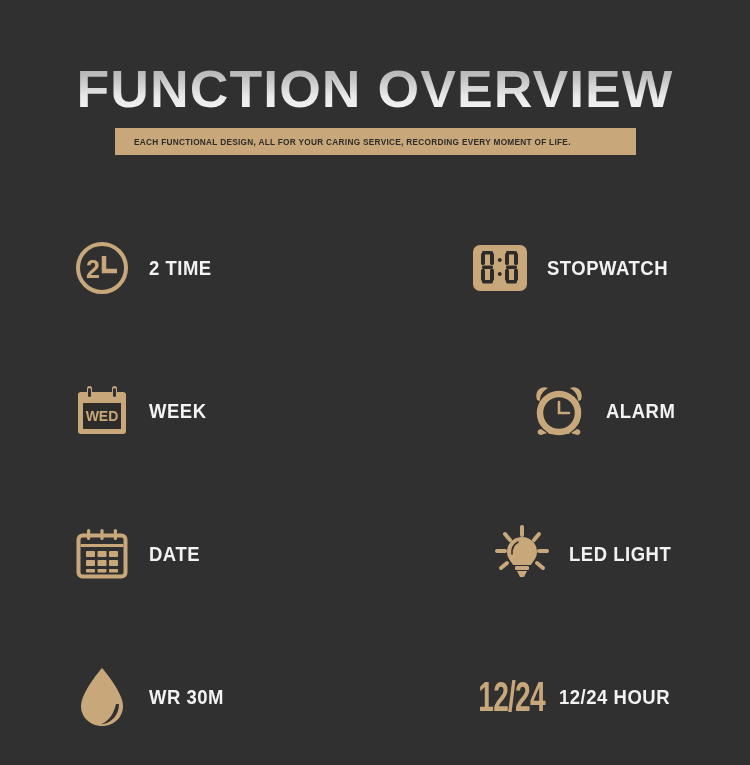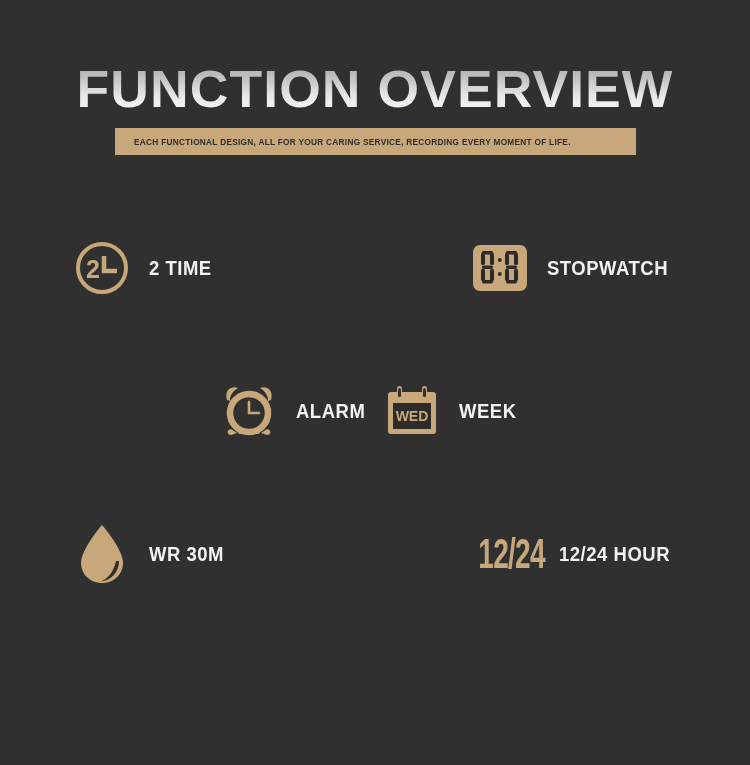--- a/index.html
+++ b/index.html
@@ -180,6 +180,25 @@
       <div class="feature-label">STOPWATCH</div>
     </div>
 
+    <div class="feature col-left">
+      <div class="icon-box">
+        <svg width="56" height="56" viewBox="0 0 56 56">
+
+          <rect x="13" y="3" width="5" height="13" rx="2.5" fill="#c8a87a"></rect>
+          <rect x="38" y="3" width="5" height="13" rx="2.5" fill="#c8a87a"></rect>
+
+          <rect x="4" y="9" width="48" height="42" rx="3" fill="#c8a87a"></rect>
+
+          <rect x="14" y="5" width="3" height="9" rx="1.5" fill="#303030"></rect>
+          <rect x="39" y="5" width="3" height="9" rx="1.5" fill="#303030"></rect>
+
+          <rect x="9" y="20" width="38" height="26" fill="#2e2c2a"></rect>
+          <text x="28" y="38" font-family="Liberation Sans, sans-serif" font-size="14" font-weight="bold" fill="#c8a87a" text-anchor="middle">WED</text>
+        </svg>
+      </div>
+      <div class="feature-label">WEEK</div>
+    </div>
+
     <div class="feature col-right">
       <div class="icon-box">
         <svg width="56" height="56" viewBox="0 0 56 56">
@@ -198,25 +217,6 @@
         </svg>
       </div>
       <div class="feature-label">ALARM</div>
-    </div>
-
-    <div class="feature col-left">
-      <div class="icon-box">
-        <svg width="56" height="56" viewBox="0 0 56 56">
-
-          <rect x="13" y="3" width="5" height="13" rx="2.5" fill="#c8a87a"></rect>
-          <rect x="38" y="3" width="5" height="13" rx="2.5" fill="#c8a87a"></rect>
-
-          <rect x="4" y="9" width="48" height="42" rx="3" fill="#c8a87a"></rect>
-
-          <rect x="14" y="5" width="3" height="9" rx="1.5" fill="#303030"></rect>
-          <rect x="39" y="5" width="3" height="9" rx="1.5" fill="#303030"></rect>
-
-          <rect x="9" y="20" width="38" height="26" fill="#2e2c2a"></rect>
-          <text x="28" y="38" font-family="Liberation Sans, sans-serif" font-size="14" font-weight="bold" fill="#c8a87a" text-anchor="middle">WED</text>
-        </svg>
-      </div>
-      <div class="feature-label">WEEK</div>
     </div>
 
 

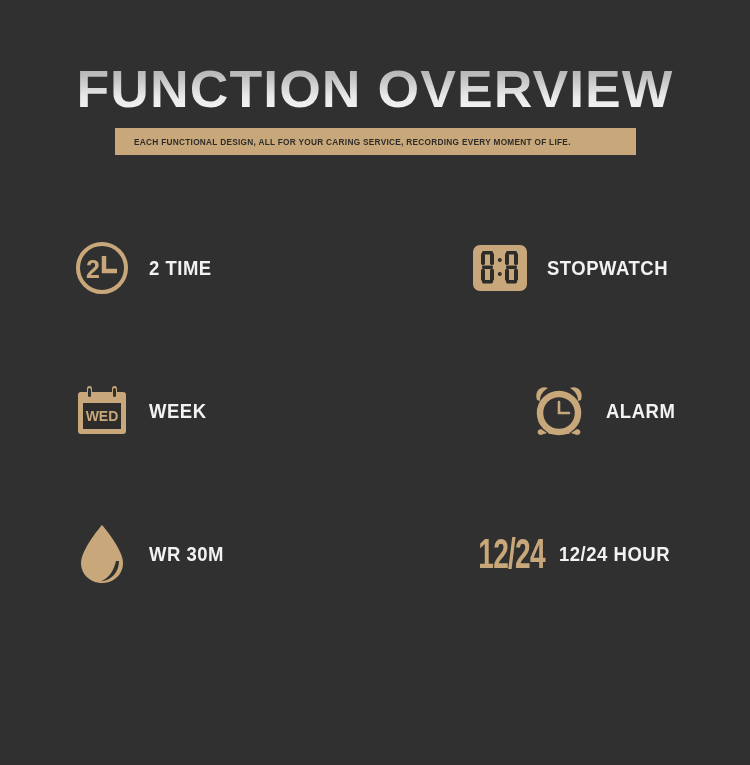--- a/index.html
+++ b/index.html
@@ -219,6 +219,33 @@
       <div class="feature-label">ALARM</div>
     </div>
 
+    <div class="feature col-left">
+      <div class="icon-box">
+        <svg width="56" height="56" viewBox="0 0 56 56">
+
+          <rect x="13" y="3" width="3.2" height="11" rx="1.6" fill="#c8a87a"></rect>
+          <rect x="26.4" y="3" width="3.2" height="11" rx="1.6" fill="#c8a87a"></rect>
+          <rect x="39.8" y="3" width="3.2" height="11" rx="1.6" fill="#c8a87a"></rect>
+
+          <rect x="4.5" y="9.5" width="47" height="41" rx="4" fill="none" stroke="#c8a87a" stroke-width="4"></rect>
+
+          <rect x="6.5" y="18" width="43" height="3" fill="#c8a87a"></rect>
+
+          <g fill="#c8a87a">
+            <rect x="12" y="25" width="9" height="6" rx="0.8"></rect>
+            <rect x="23.5" y="25" width="9" height="6" rx="0.8"></rect>
+            <rect x="35" y="25" width="9" height="6" rx="0.8"></rect>
+            <rect x="12" y="34" width="9" height="6" rx="0.8"></rect>
+            <rect x="23.5" y="34" width="9" height="6" rx="0.8"></rect>
+            <rect x="35" y="34" width="9" height="6" rx="0.8"></rect>
+            <rect x="12" y="43" width="9" height="3.5" rx="0.8"></rect>
+            <rect x="23.5" y="43" width="9" height="3.5" rx="0.8"></rect>
+            <rect x="35" y="43" width="9" height="3.5" rx="0.8"></rect>
+          </g>
+        </svg>
+      </div>
+      <div class="feature-label">DATE</div>
+    </div>
 
 
     <div class="feature col-left">

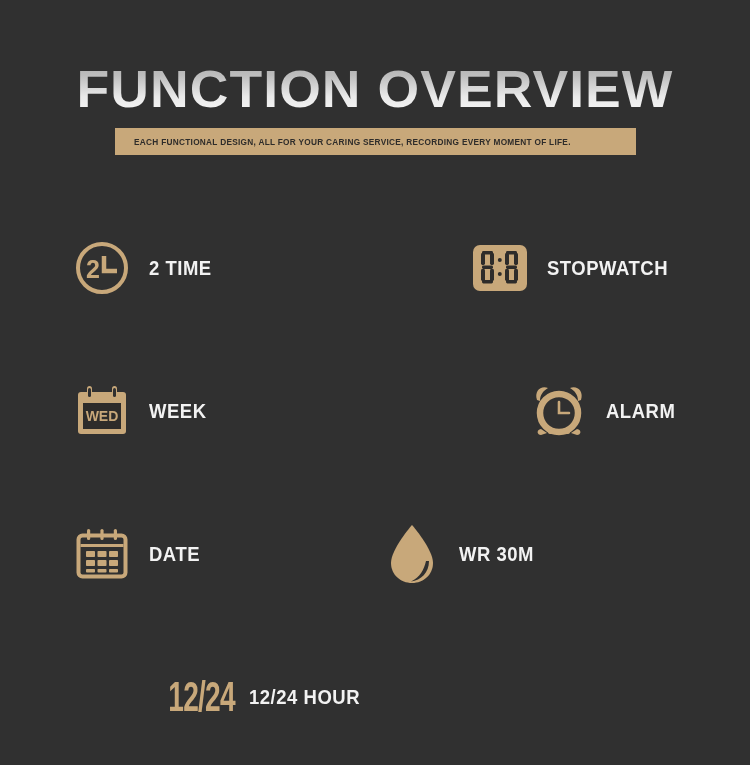--- a/index.html
+++ b/index.html
@@ -247,6 +247,30 @@
       <div class="feature-label">DATE</div>
     </div>
 
+    <div class="feature col-right">
+      <div class="icon-box">
+        <svg width="60" height="60" viewBox="0 0 60 60">
+
+          <g stroke="#c8a87a" stroke-width="4" stroke-linecap="round">
+            <line x1="30" y1="3" x2="30" y2="11"></line>
+            <line x1="13" y1="10" x2="18" y2="16"></line>
+            <line x1="47" y1="10" x2="42" y2="16"></line>
+            <line x1="5" y1="27" x2="13" y2="27"></line>
+            <line x1="55" y1="27" x2="47" y2="27"></line>
+            <line x1="9" y1="44" x2="15" y2="39"></line>
+            <line x1="51" y1="44" x2="45" y2="39"></line>
+          </g>
+
+          <path d="M30 13 C21 13 15 20 15 28 C15 34 19 37 21 41 L39 41 C41 37 45 34 45 28 C45 20 39 13 30 13 Z" fill="#c8a87a"></path>
+
+          <path d="M26 18 C21 21 19.5 25 20 30" fill="none" stroke="#2e2c2a" stroke-width="1.6" stroke-linecap="round"></path>
+
+          <rect x="23" y="42" width="14" height="4" rx="1.2" fill="#c8a87a"></rect>
+          <path d="M25 47 L35 47 L32 53 L28 53 Z" fill="#c8a87a"></path>
+        </svg>
+      </div>
+      <div class="feature-label">LED LIGHT</div>
+    </div>
 
     <div class="feature col-left">
       <div class="icon-box">

